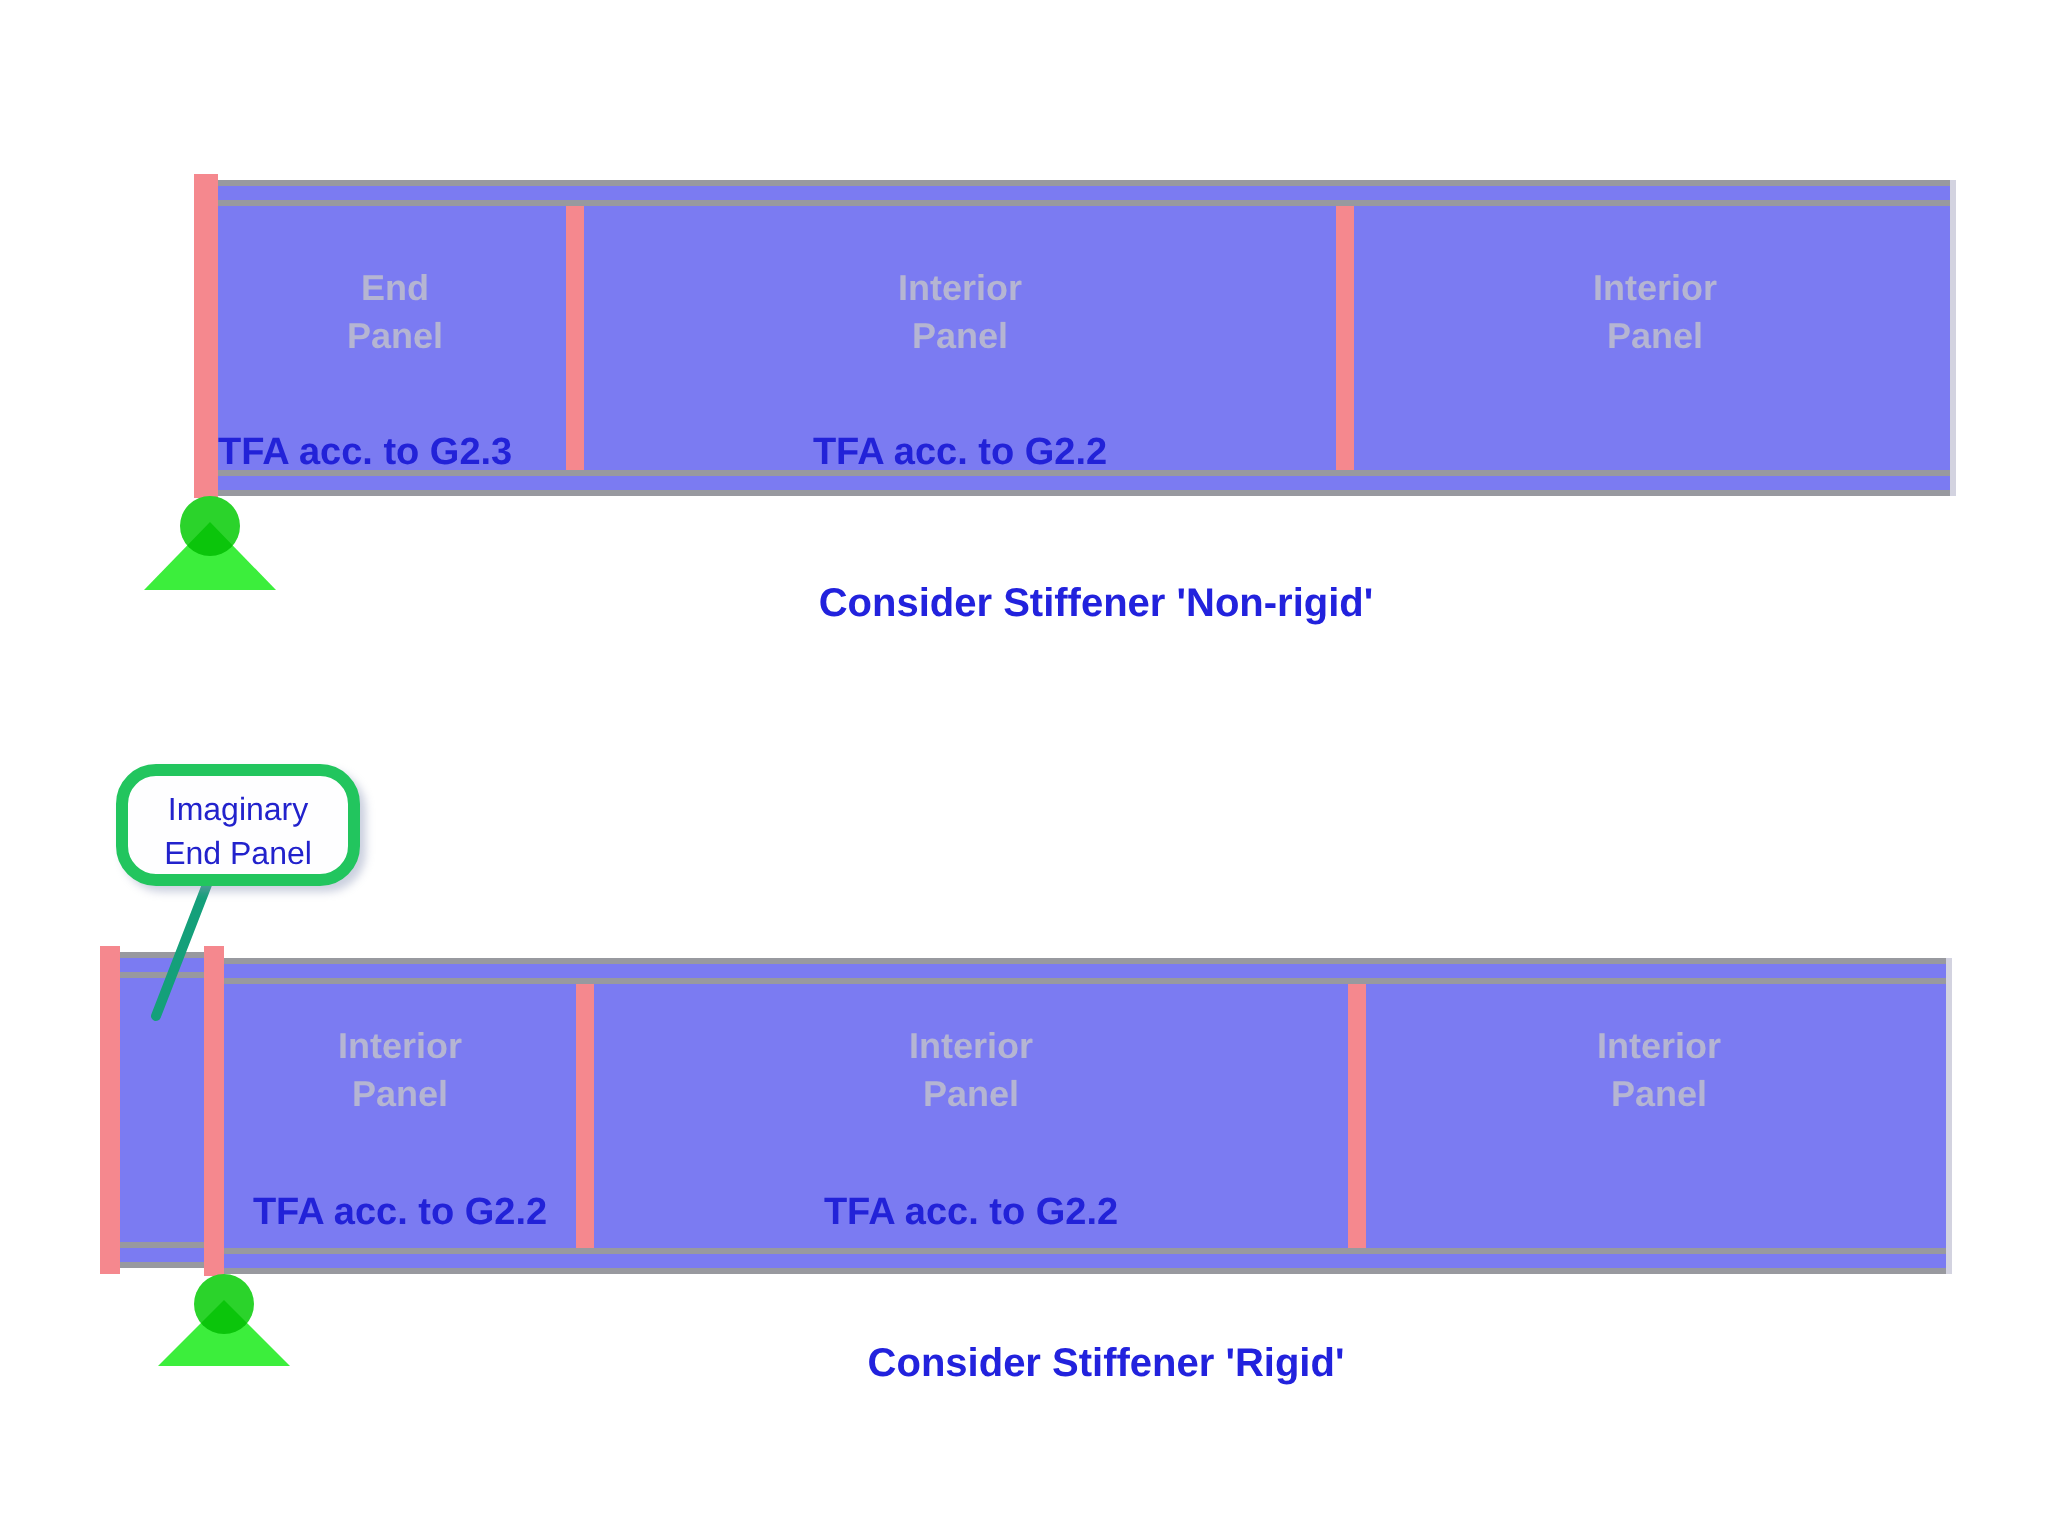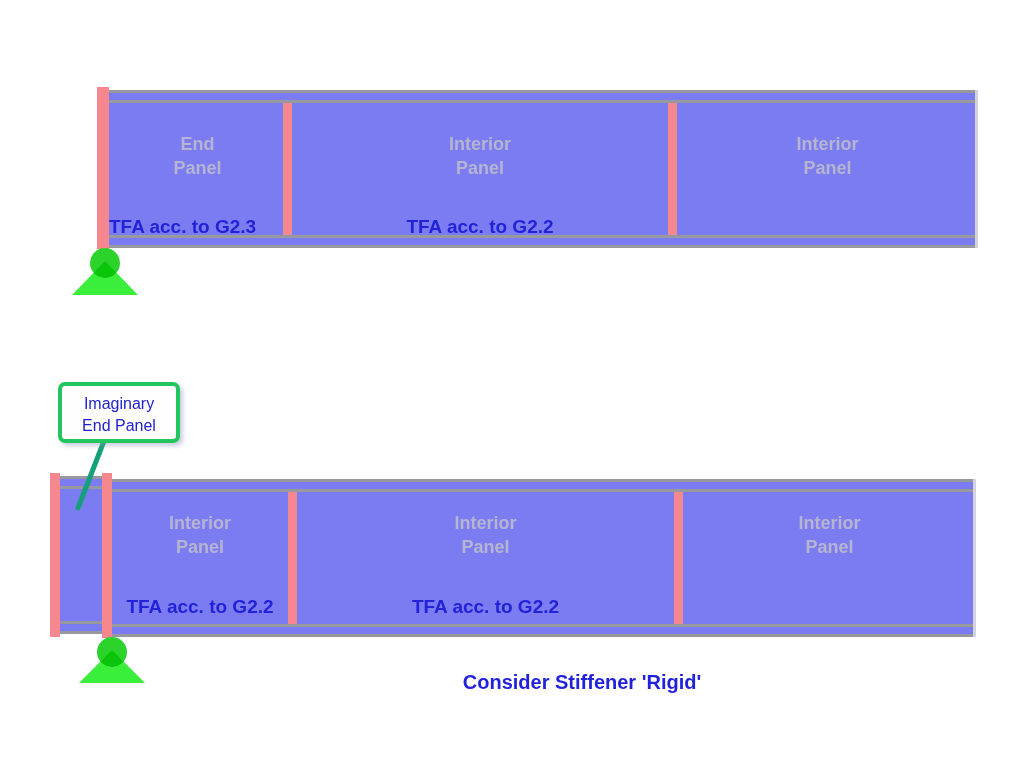--- a/index.html
+++ b/index.html
@@ -56,6 +56,7 @@
   <div class="tfa-label" style="left:109px;top:216px;width:142px;">TFA acc. to G2.3</div>
   <div class="tfa-label" style="left:292px;top:216px;width:376px;">TFA acc. to G2.2</div>
 
+  <div class="caption" style="left:548px;top:291px;">Consider Stiffener 'Non-rigid'</div>
 
   <div class="beam" style="left:60px;top:476px;width:43px;height:158px;border-right:none;">
     <div class="flange top"></div>

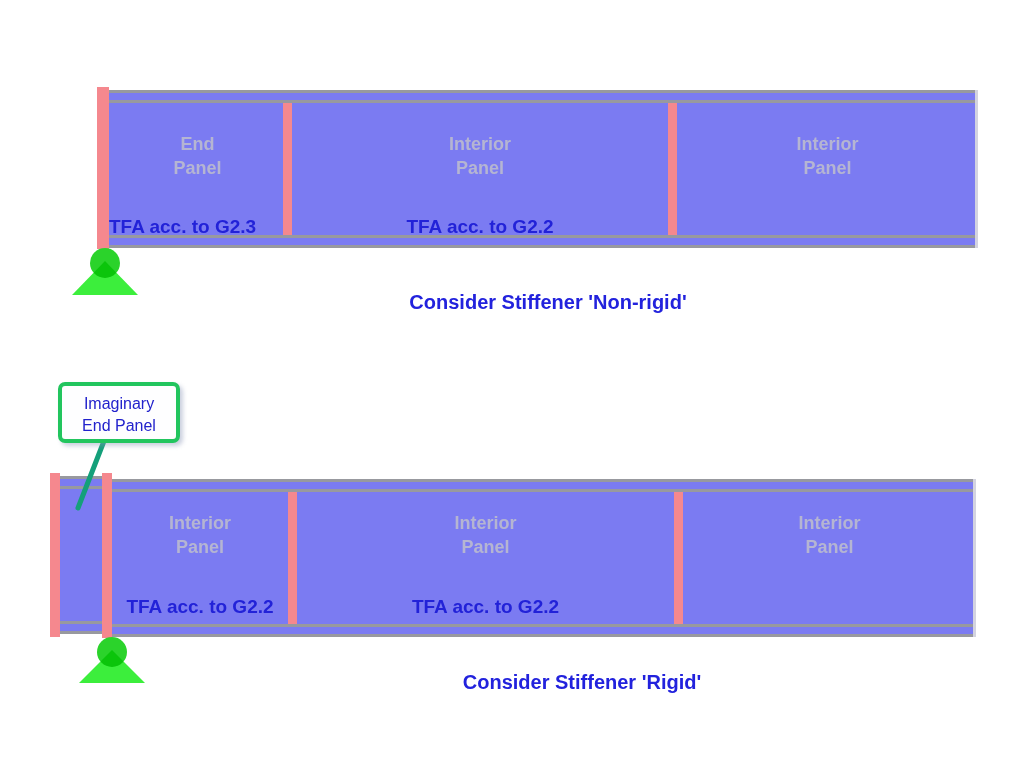--- a/index.html
+++ b/index.html
@@ -20,8 +20,8 @@
   .caption{position:absolute;transform:translateX(-50%);font-weight:bold;
     font-size:20px;color:#2222dd;white-space:nowrap;}
   .callout{position:absolute;left:58px;top:382px;width:122px;height:61px;
-    box-sizing:border-box;background:#fefeff;border:4px solid #22c55e;
-    border-radius:7px;box-shadow:3px 3px 4px rgba(140,150,185,0.45);
+    box-sizing:border-box;background:#fefeff;border:6px solid #22c55e;
+    border-radius:20px;box-shadow:3px 3px 4px rgba(140,150,185,0.45);
     color:#2222cc;font-size:16px;line-height:22px;text-align:center;
     padding-top:7px;z-index:6;}
   svg.overlay{position:absolute;left:0;top:0;z-index:5;pointer-events:none;}

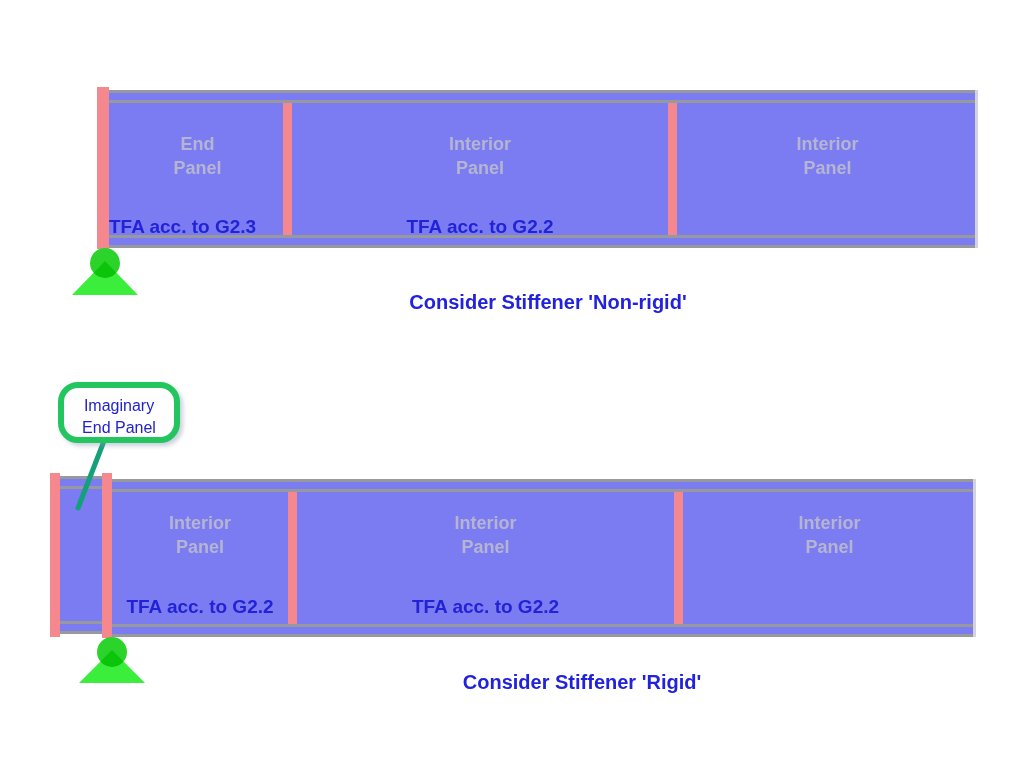--- a/index.html
+++ b/index.html
@@ -88,7 +88,7 @@
   <div class="tfa-label" style="left:112px;top:596px;width:176px;">TFA acc. to G2.2</div>
   <div class="tfa-label" style="left:297px;top:596px;width:377px;">TFA acc. to G2.2</div>
 
-  <div class="caption" style="left:582px;top:671px;text-align:center;">Consider Stiffener 'Rigid'</div>
+  <div class="caption" style="left:553px;top:671px;text-align:center;">Consider Stiffener 'Rigid'</div>
 
   <svg class="overlay" width="1024" height="768" viewBox="0 0 1024 768">
 

